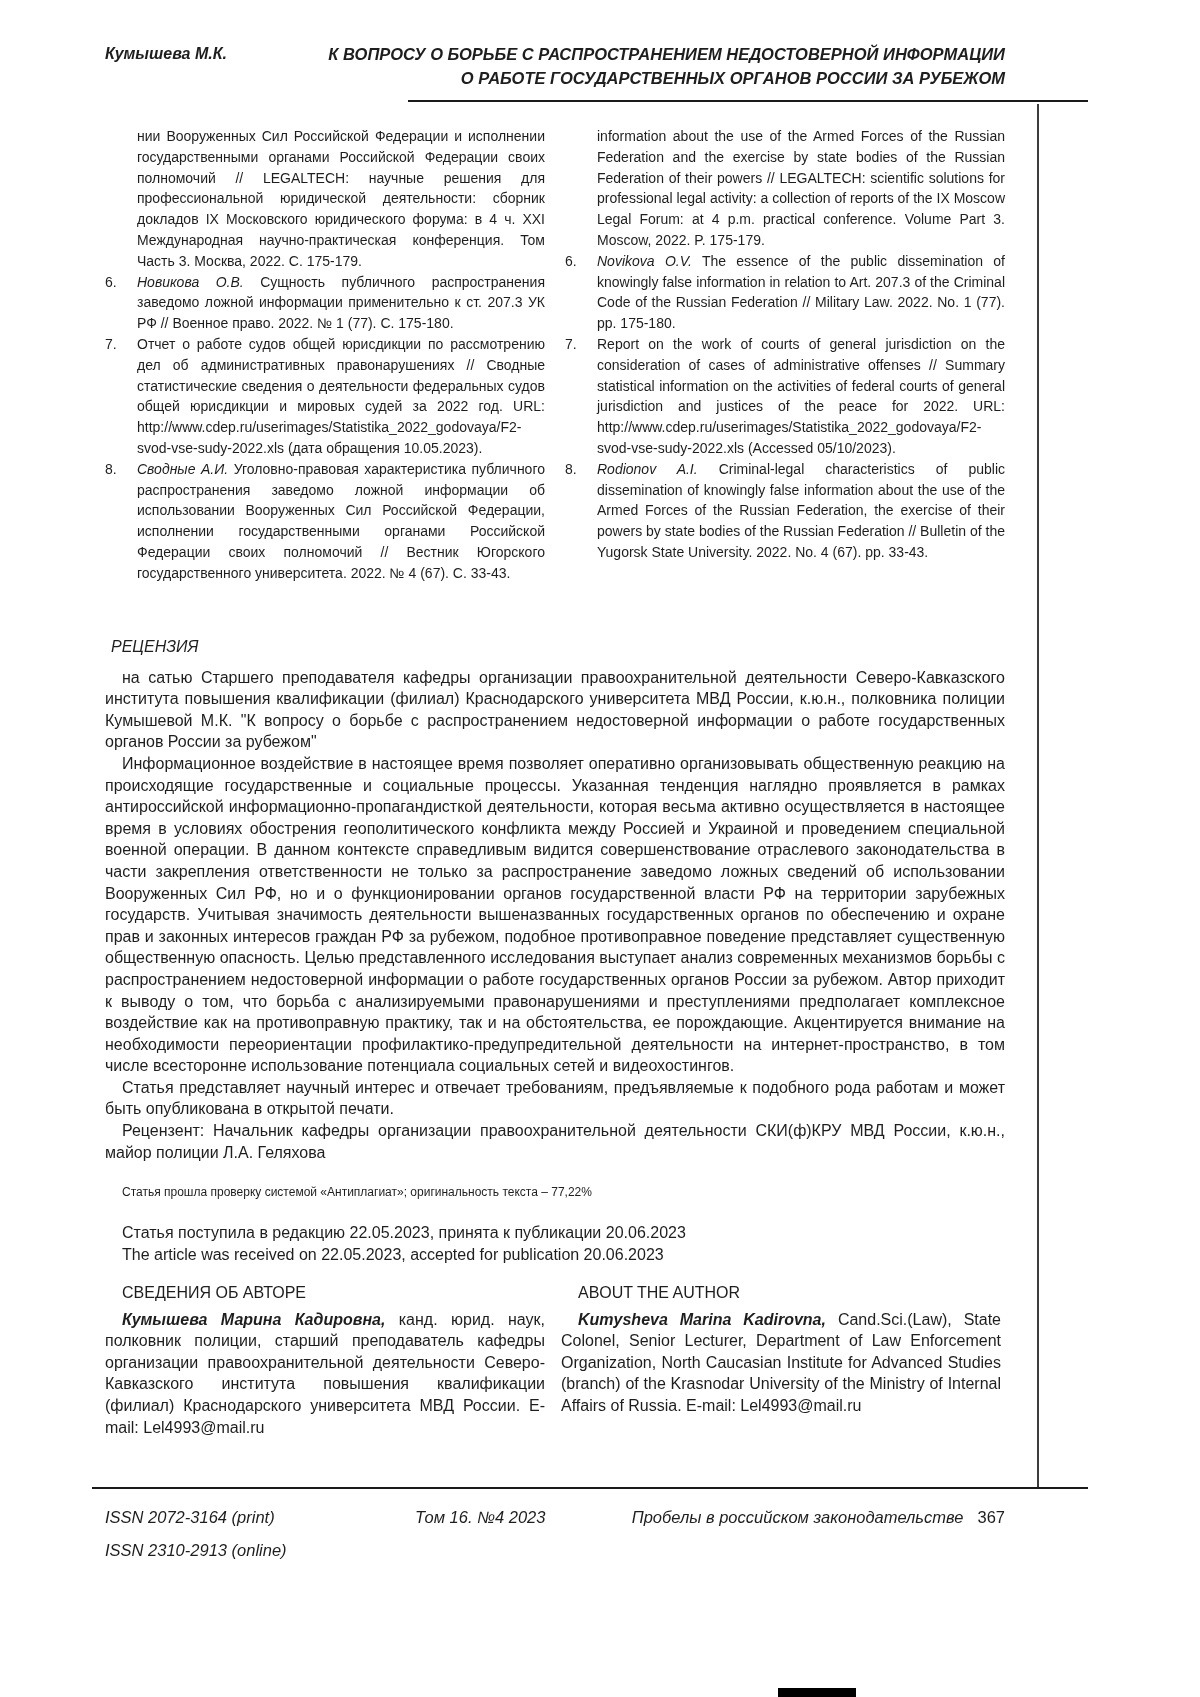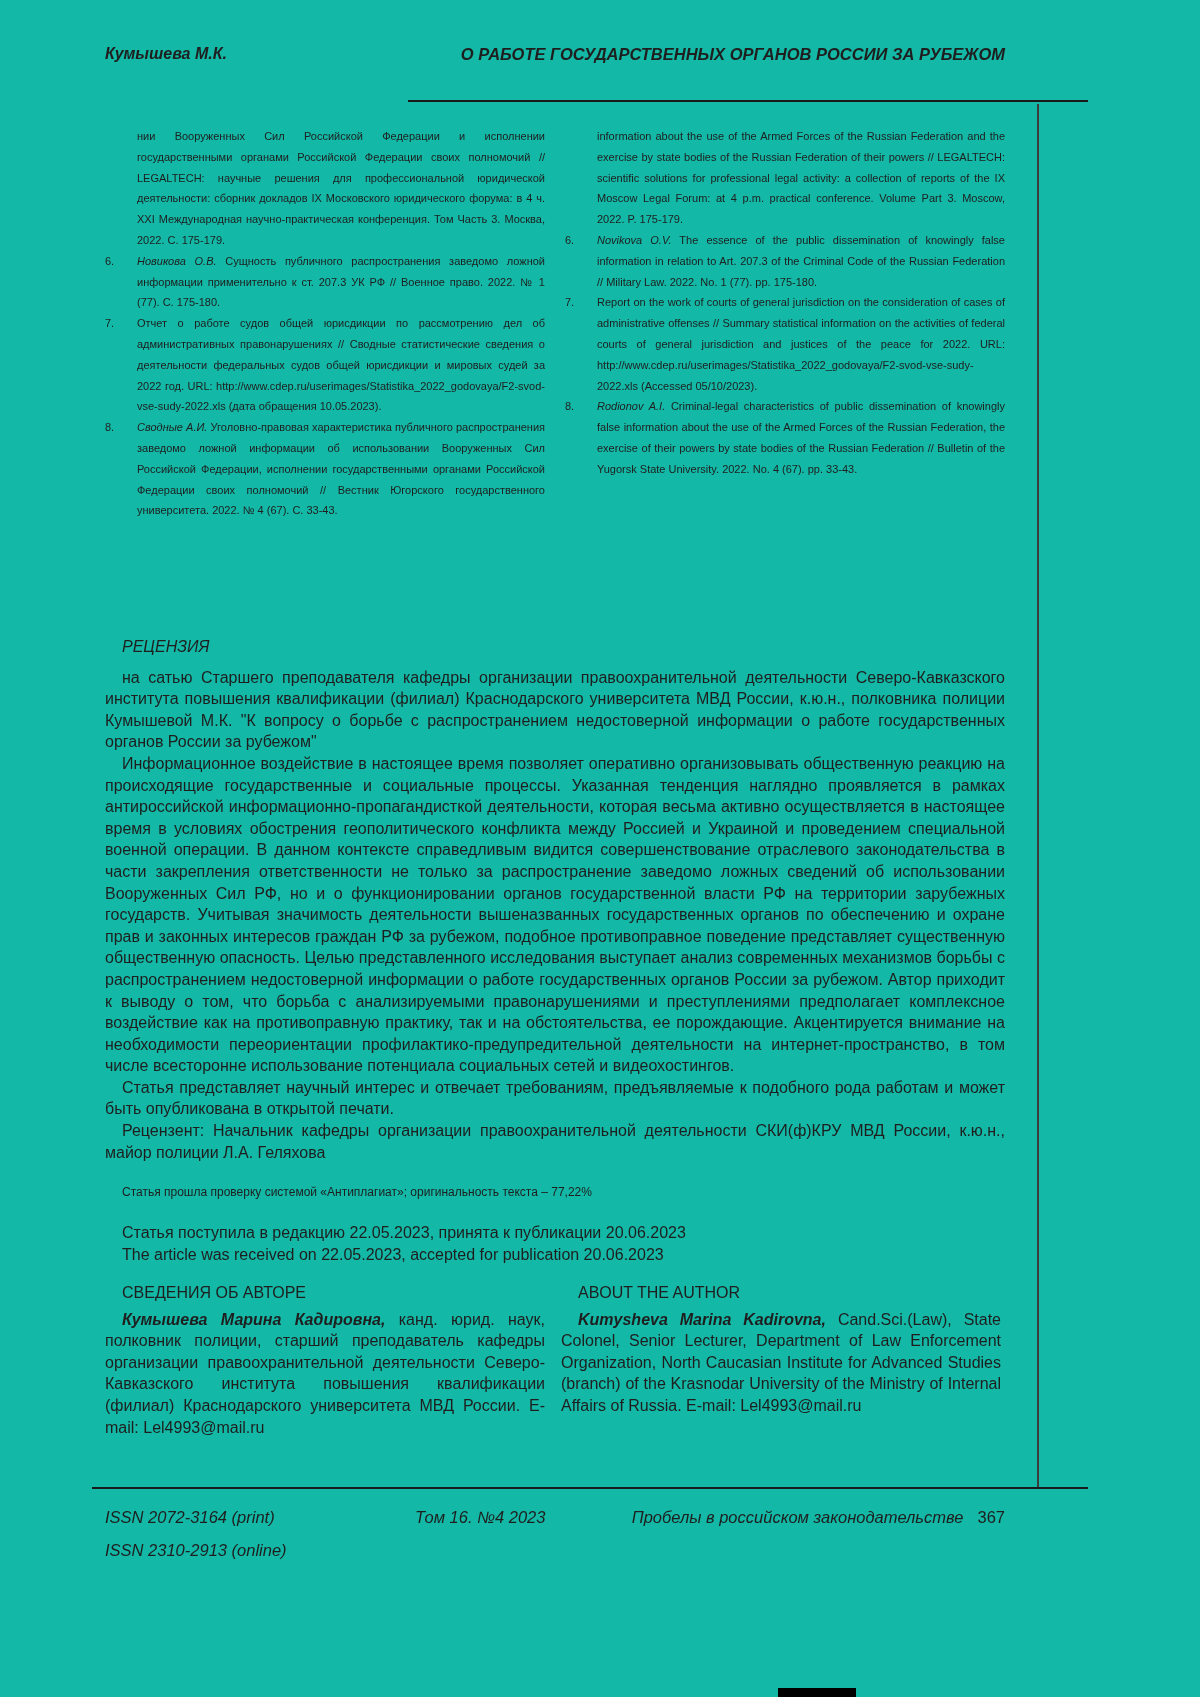--- a/index.html
+++ b/index.html
@@ -8,7 +8,7 @@
     position:relative;
     width:1200px; height:1697px;
     margin:0 auto;
-    background:#14b8a6;
+    background:#ffffff;
     font-family:"Liberation Sans","DejaVu Sans",sans-serif;
     color:#1e1e1e;
     overflow:hidden;

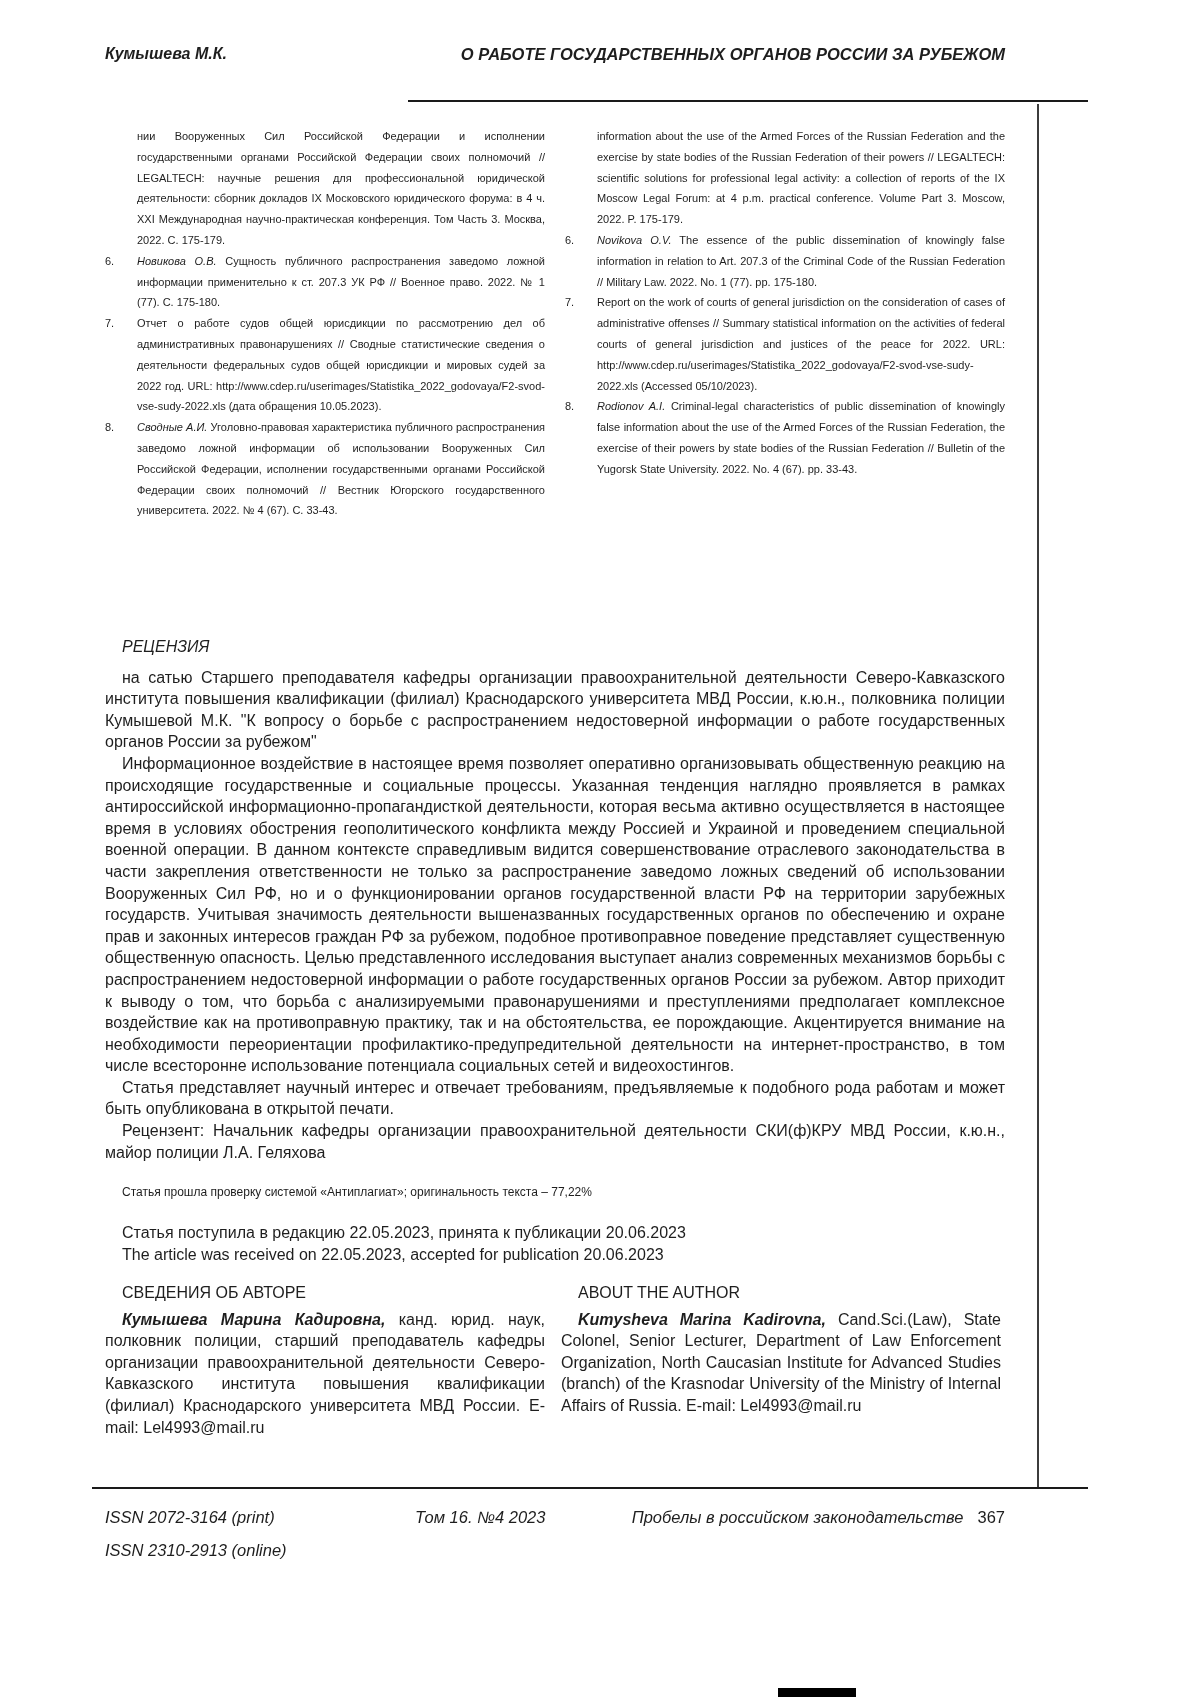--- a/index.html
+++ b/index.html
@@ -62,6 +62,7 @@
   <div class="header">
     <div class="header-author">Кумышева М.К.</div>
     <div class="header-title">
+      <div>К ВОПРОСУ О БОРЬБЕ С РАСПРОСТРАНЕНИЕМ НЕДОСТОВЕРНОЙ ИНФОРМАЦИИ</div>
       <div>О РАБОТЕ ГОСУДАРСТВЕННЫХ ОРГАНОВ РОССИИ ЗА РУБЕЖОМ</div>
     </div>
   </div>

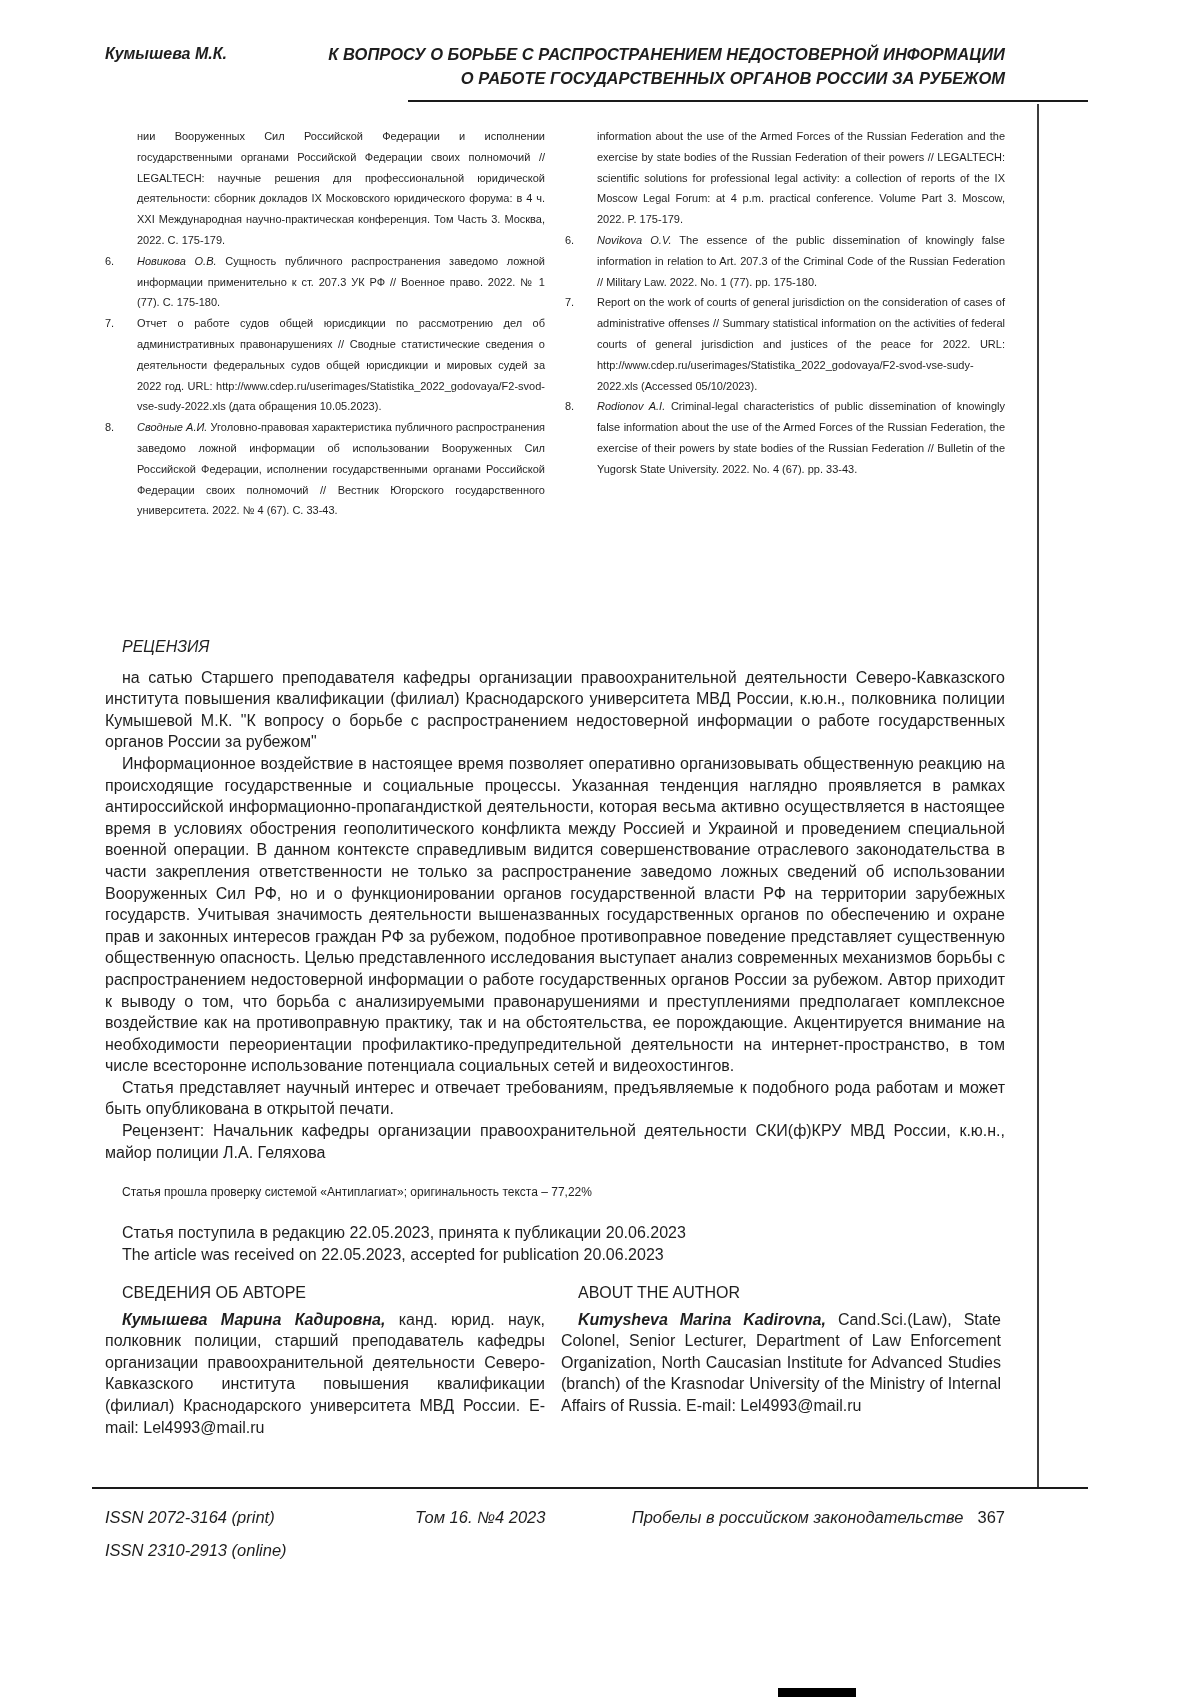--- a/index.html
+++ b/index.html
@@ -22,7 +22,7 @@
 
   
   .refs { position:absolute; left:105px; top:126px; width:900px; display:flex; gap:20px; }
-  .ref-col { width:440px; font-size:11px; line-height:20.8px; text-align:justify; overflow-wrap:break-word; }
+  .ref-col { width:440px; font-size:14px; line-height:20.8px; text-align:justify; overflow-wrap:break-word; }
   .ref-item { position:relative; padding-left:32px; }
   .ref-num { position:absolute; left:0; top:0; }
   .ref-author { font-style:italic; }

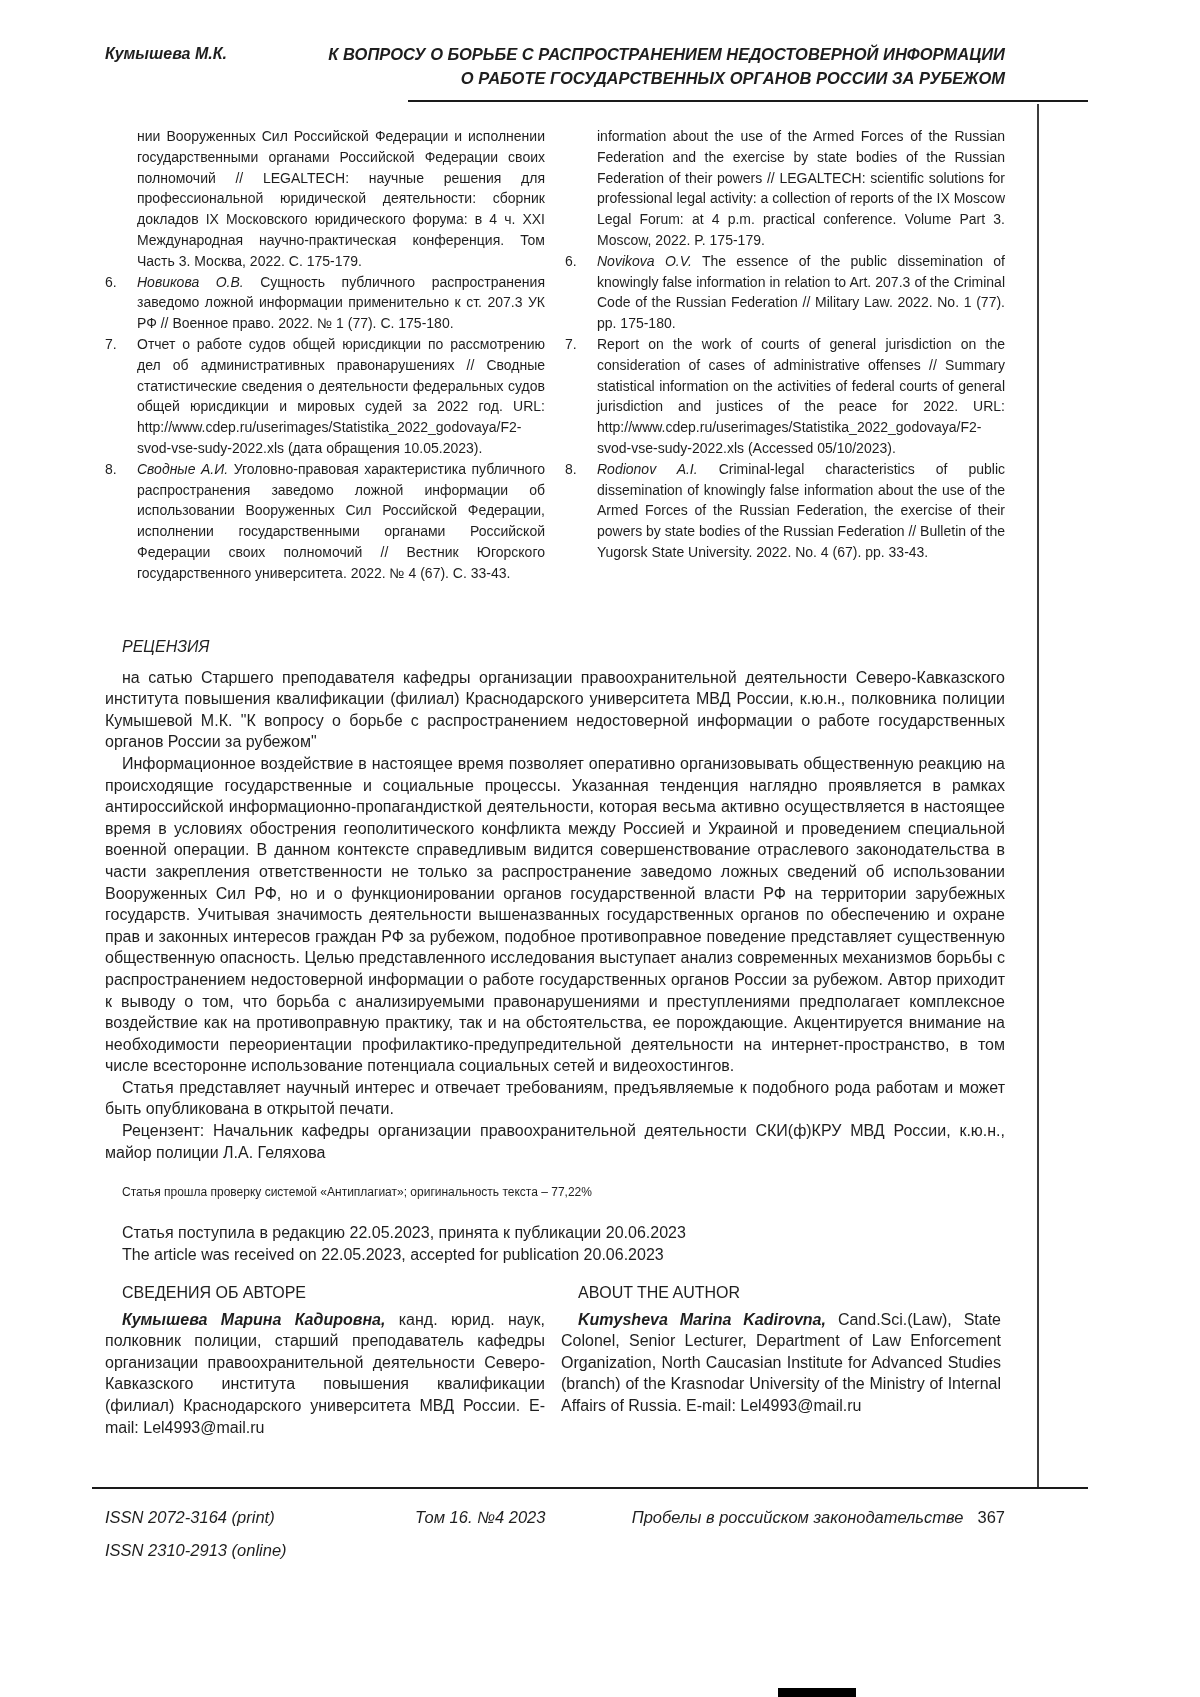--- a/index.html
+++ b/index.html
@@ -29,7 +29,7 @@
 
   
   .review { position:absolute; left:105px; top:636px; width:900px; font-size:16px; line-height:21.6px; }
-  .review-heading { font-style:italic; margin-left:17px; margin-bottom:9px; }
+  .review-heading { font-style:italic; margin-left:6px; margin-bottom:9px; }
   .review p { text-align:justify; text-indent:17px; }
 
   .antiplagiat { position:absolute; left:105px; top:1185px; width:900px; font-size:12px; text-indent:17px; }

